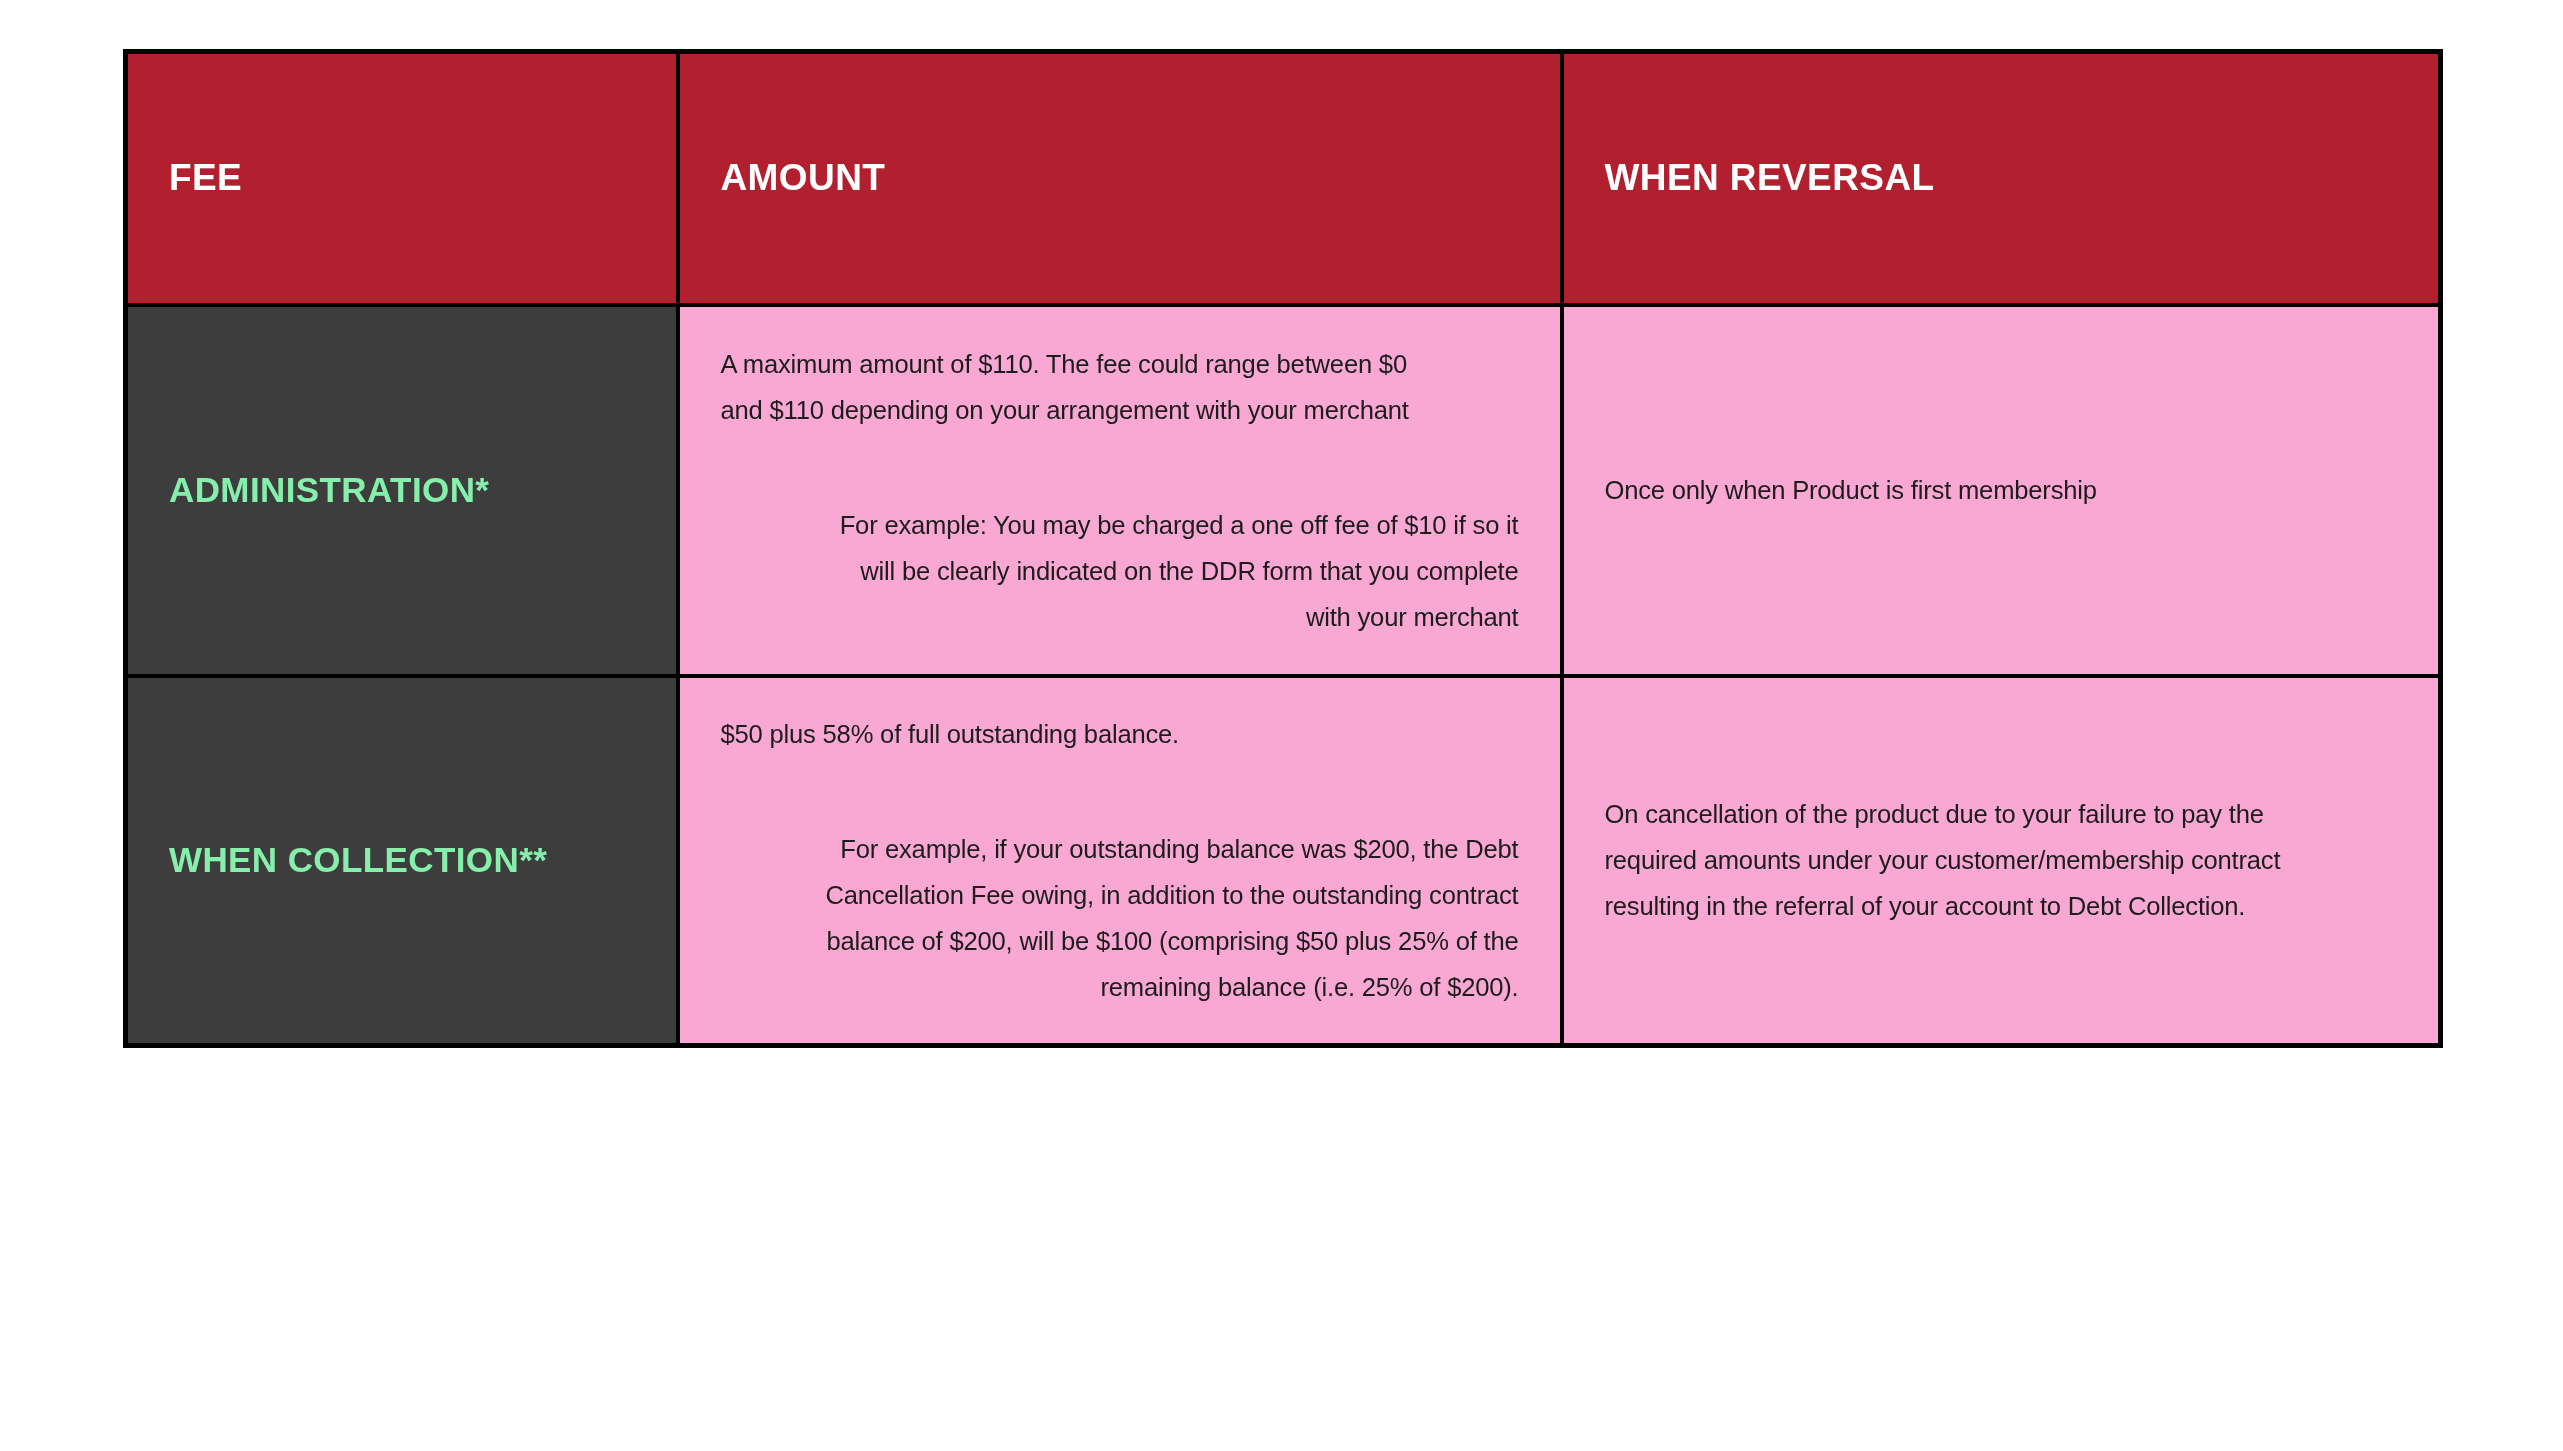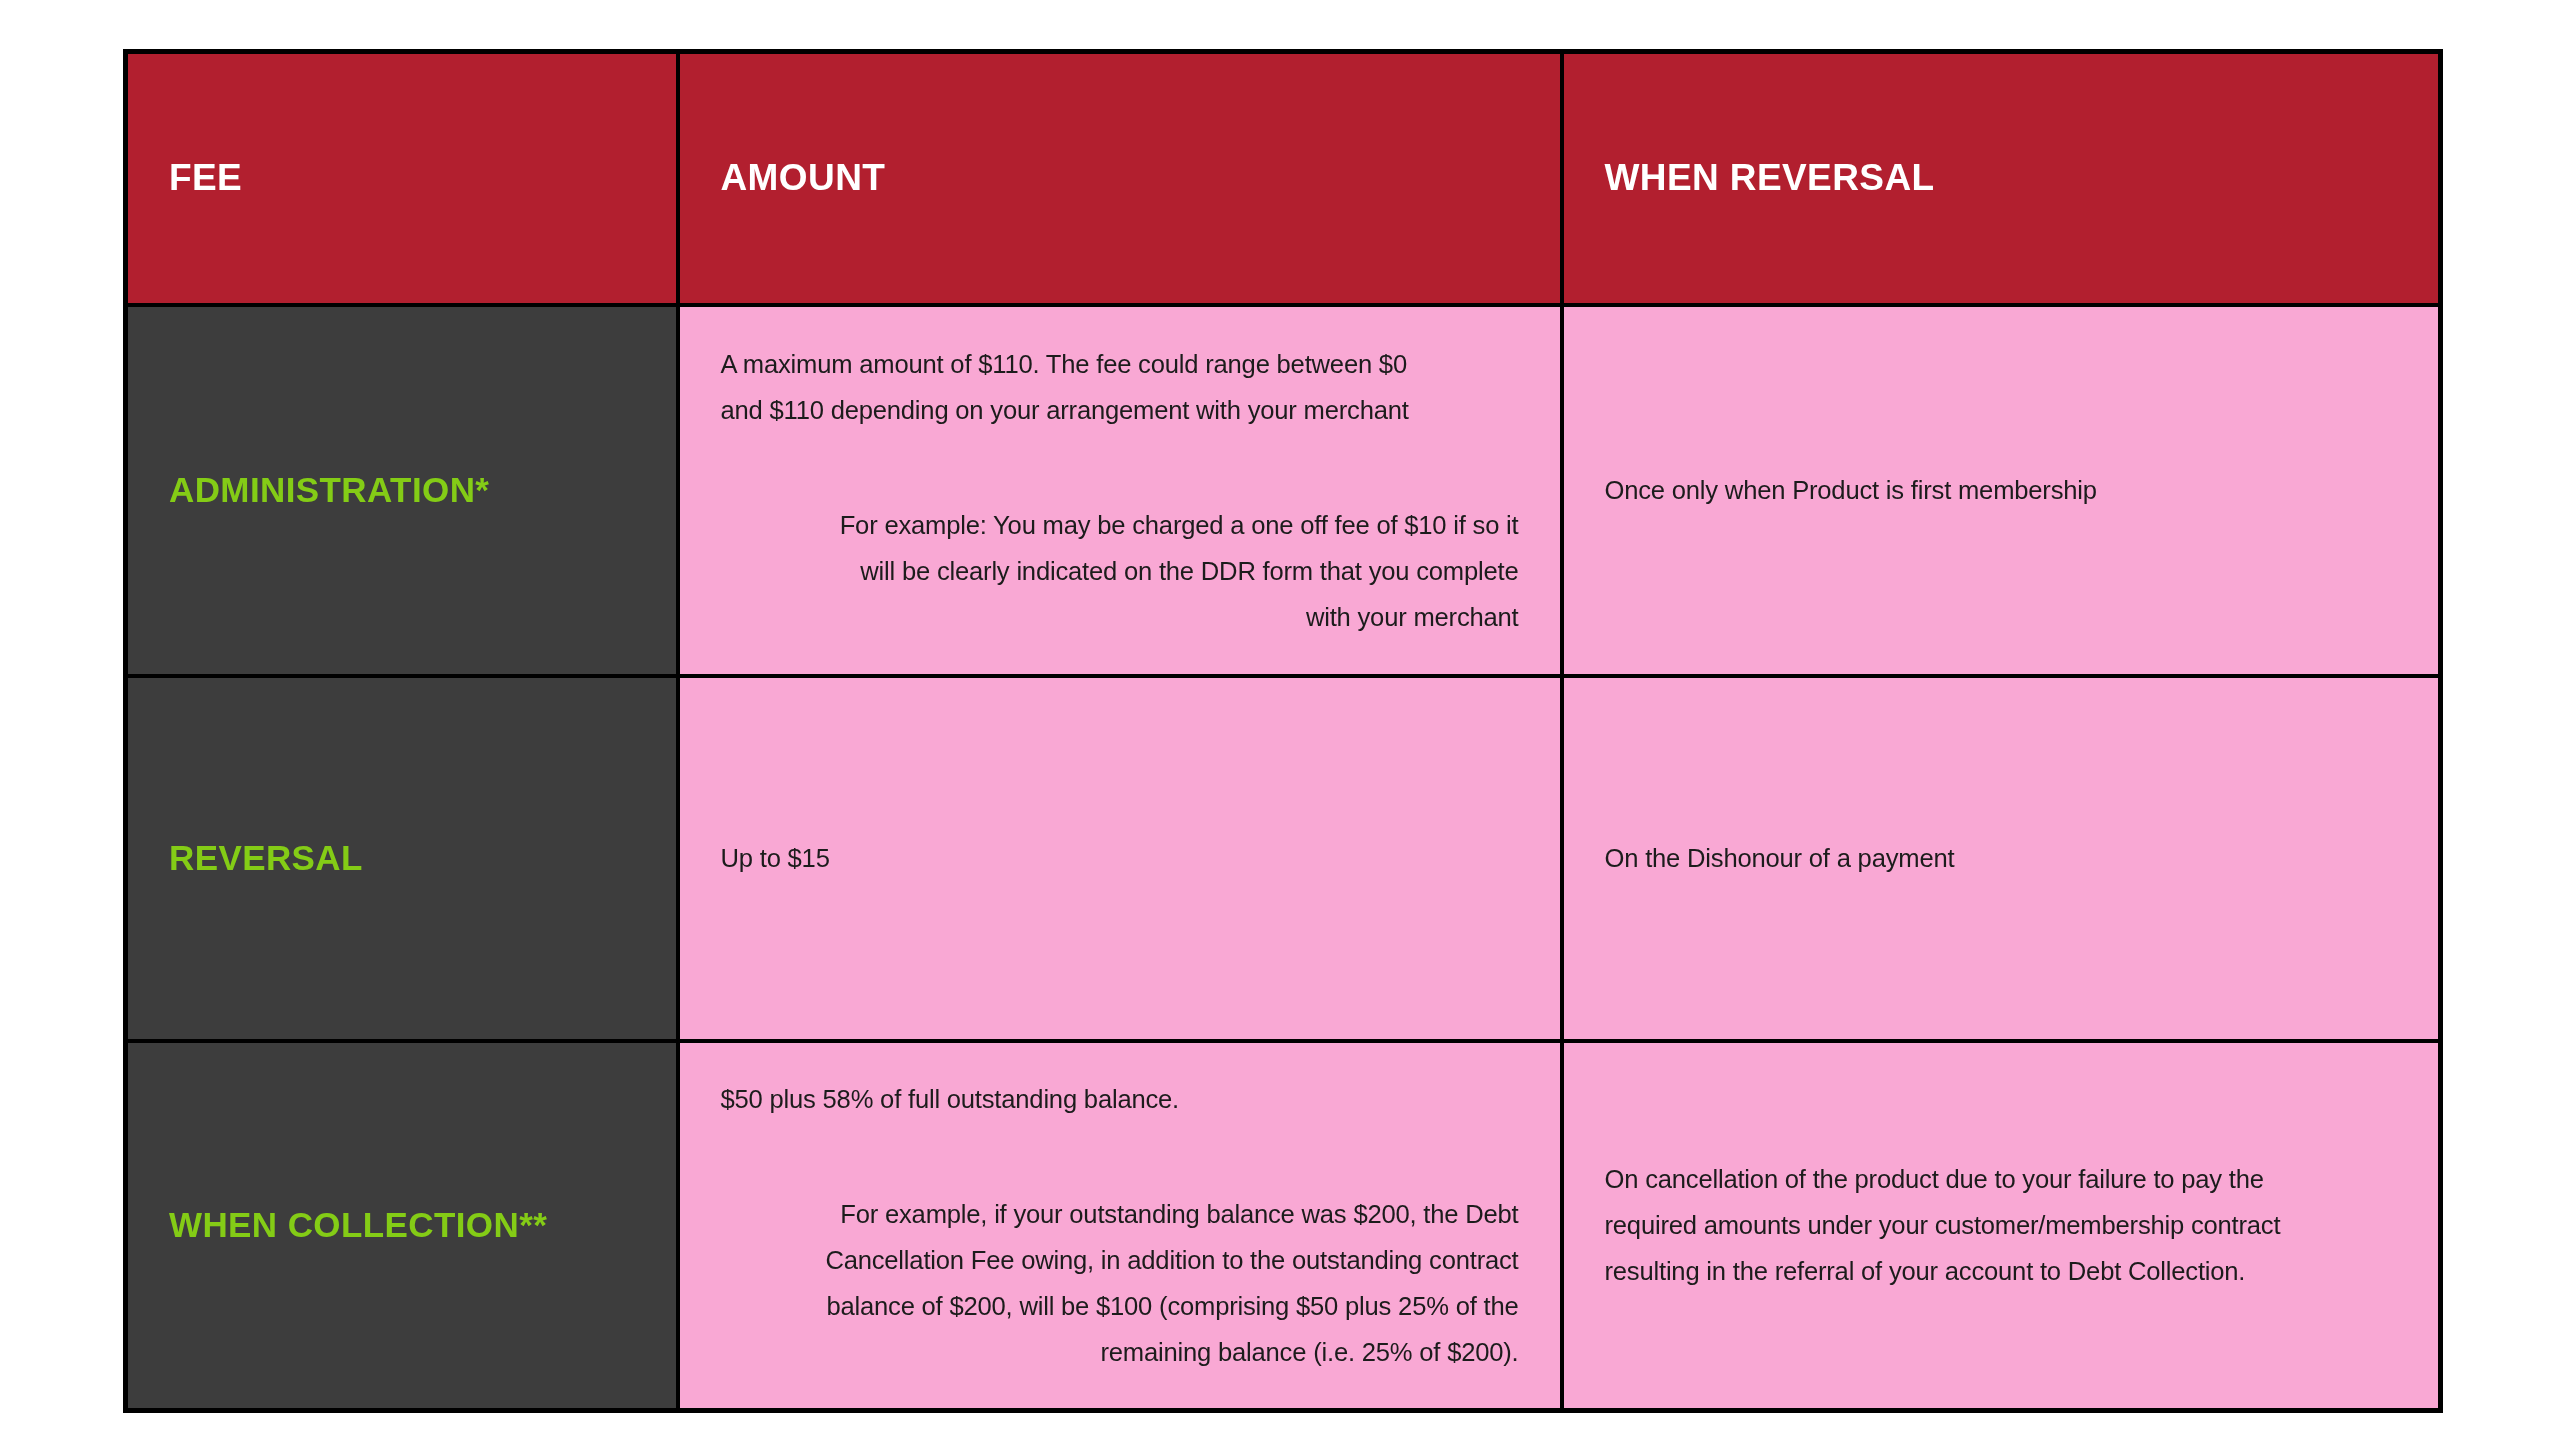--- a/index.html
+++ b/index.html
@@ -46,7 +46,7 @@
   }
   td.fee-cell {
     background: #3d3d3d;
-    color: #84cc16;
+    color: #86efac;
     font-size: 35px;
     font-weight: bold;
     letter-spacing: 0.4px;

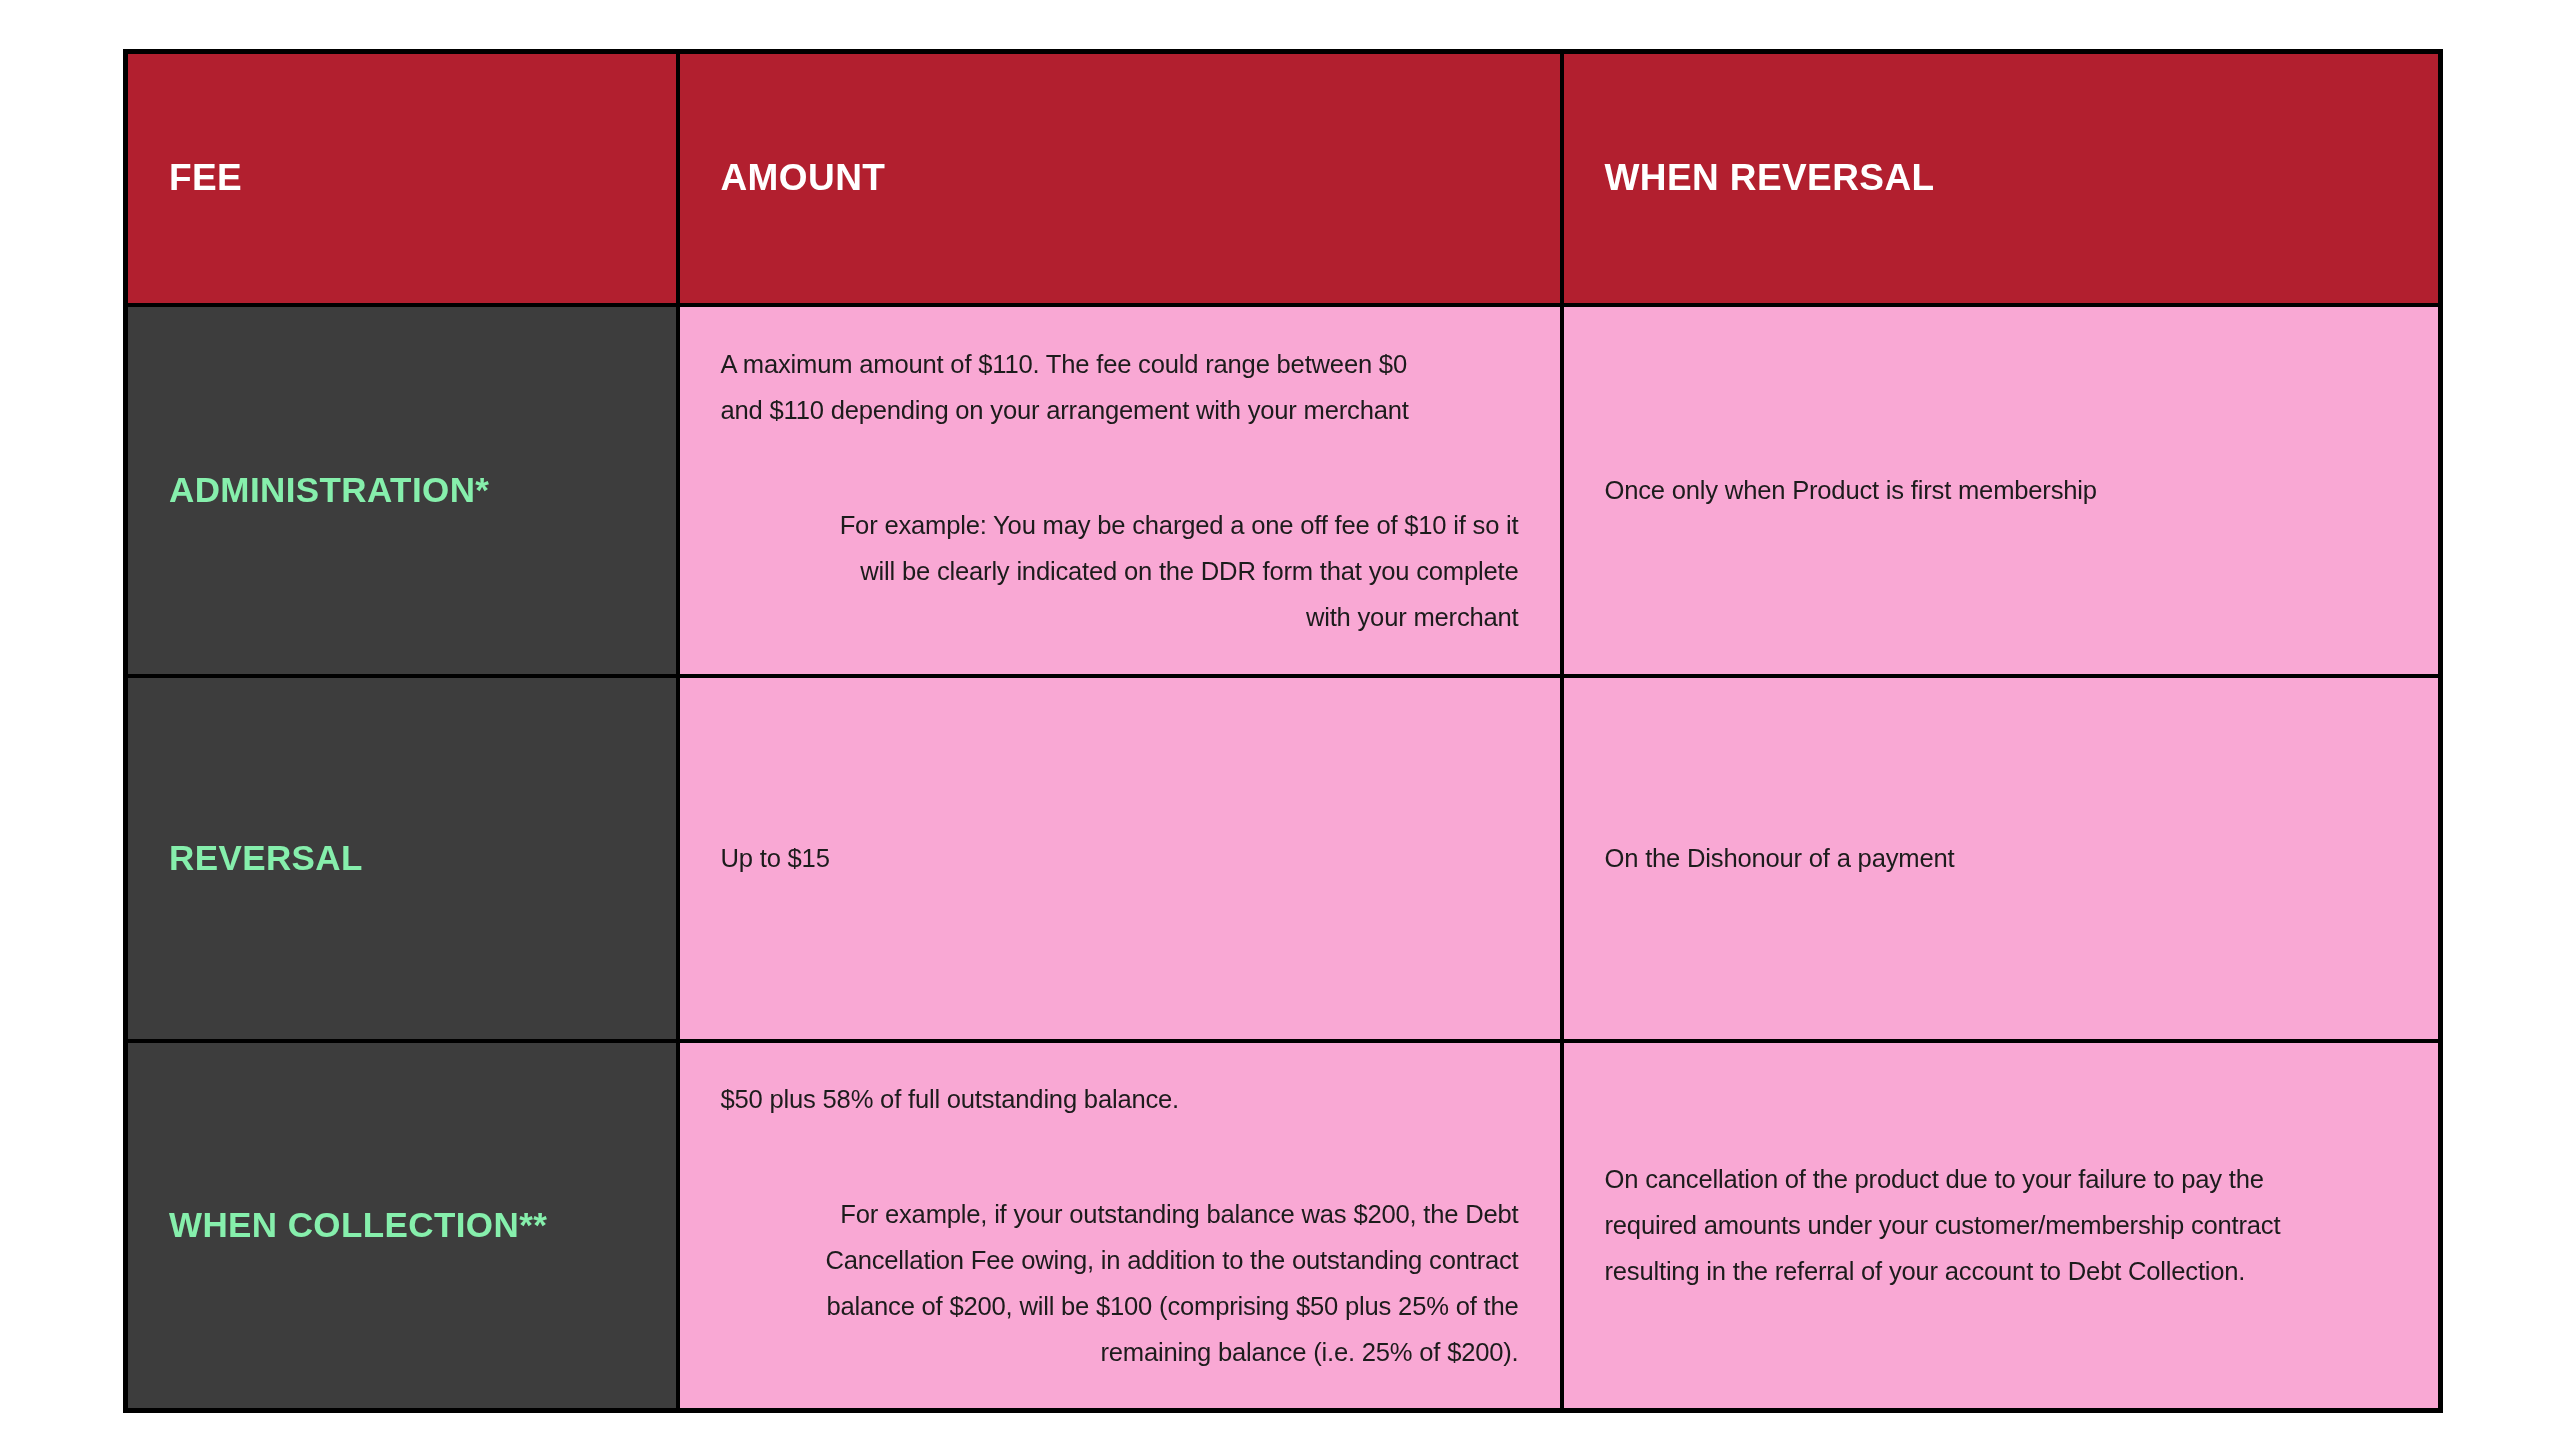--- a/index.html
+++ b/index.html
@@ -98,15 +98,6 @@
           <div class="para">Once only when Product is first membership</div>
         </td>
       </tr>
-      <tr class="row-1">
-        <td class="fee-cell">REVERSAL</td>
-        <td class="text-cell">
-          <div class="para">Up to $15</div>
-        </td>
-        <td class="text-cell">
-          <div class="para">On the Dishonour of a payment</div>
-        </td>
-      </tr>
       <tr class="row-2">
         <td class="fee-cell">WHEN COLLECTION**</td>
         <td class="text-cell">

